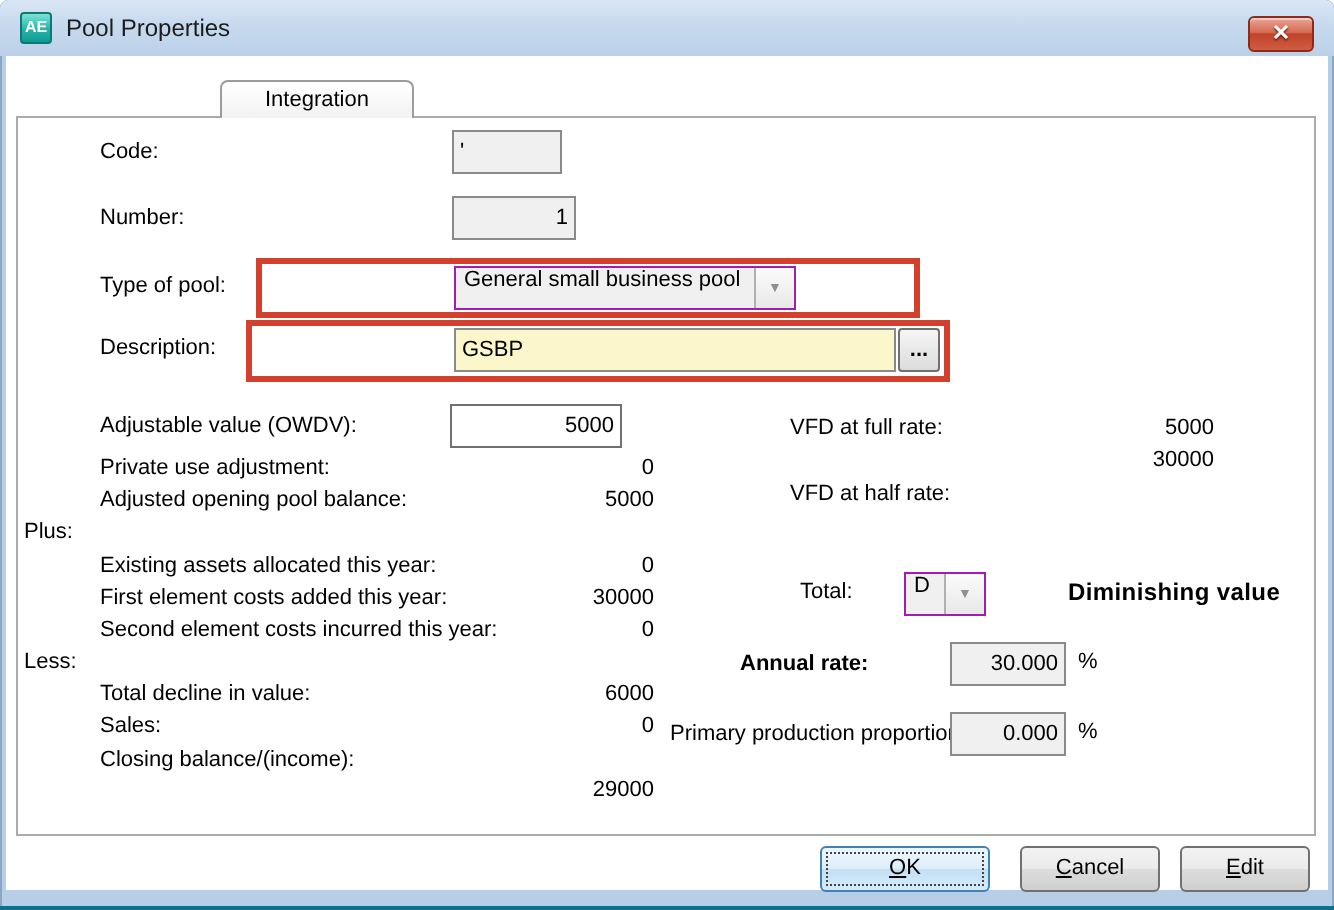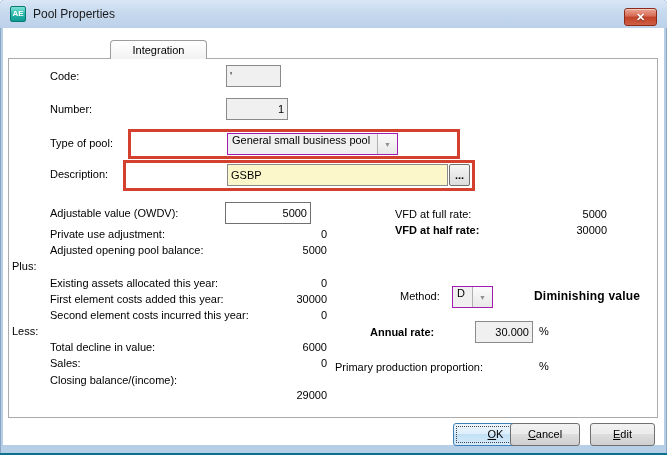--- a/index.html
+++ b/index.html
@@ -180,7 +180,7 @@
   <div class="abs lbl" style="left:355px;top:208px;width:152px;">VFD at full rate:</div>
   <div class="abs val" style="left:530px;top:208px;width:77px;">5000</div>
 
-  <div class="abs lbl" style="left:355px;top:224px;width:152px;font-weight:bold;">VFD at half rate:</div>
+  <div class="abs lbl" style="left:355px;top:241px;width:152px;">VFD at half rate:</div>
   <div class="abs val" style="left:530px;top:224px;width:77px;">30000</div>
 
   <div class="abs lbl" style="left:360px;top:290px;width:88px;">Method:</div>

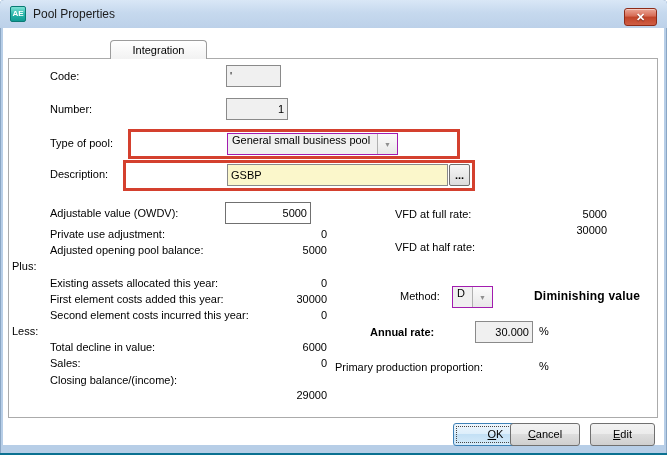--- a/index.html
+++ b/index.html
@@ -183,7 +183,7 @@
   <div class="abs lbl" style="left:355px;top:241px;width:152px;">VFD at half rate:</div>
   <div class="abs val" style="left:530px;top:224px;width:77px;">30000</div>
 
-  <div class="abs lbl" style="left:360px;top:290px;width:88px;">Method:</div>
+  <div class="abs lbl" style="left:360px;top:290px;width:88px;">Total:</div>
   <div class="abs combo" style="left:452px;top:286px;width:41px;">
     <span class="combo-text">D</span>
     <span class="combo-arrow">▼</span>

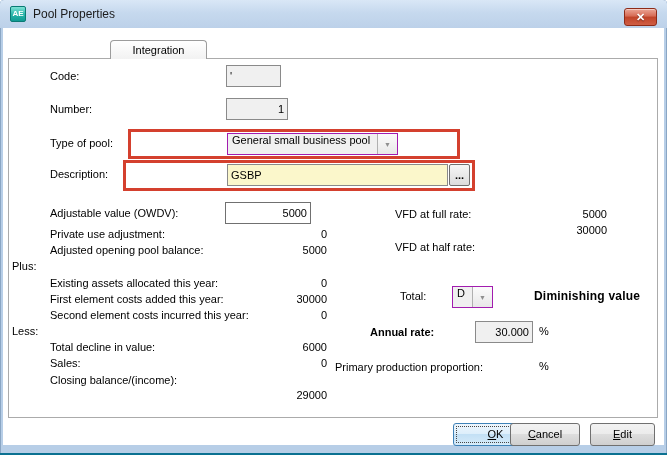--- a/index.html
+++ b/index.html
@@ -195,6 +195,7 @@
   <div class="abs" style="left:539px;top:325px;">%</div>
 
   <div class="abs lbl" style="left:295px;top:361px;width:176px;">Primary production proportion:</div>
+  <input class="abs field right" style="left: 475px; top: 356px; width: 58px;" disabled="" value="0.000">
   <div class="abs" style="left:539px;top:360px;">%</div>
 
   <button class="btn btn-default" style="left:410px;top:423px;width:85px;margin-left:43px;"><u>O</u><span>K</span></button>

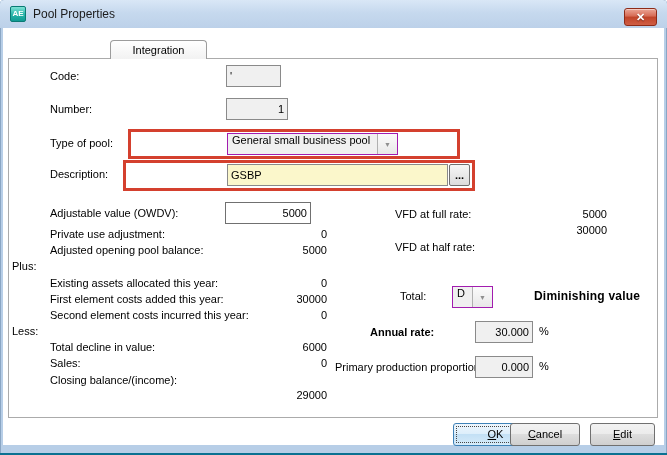--- a/index.html
+++ b/index.html
@@ -198,7 +198,7 @@
   <input class="abs field right" style="left: 475px; top: 356px; width: 58px;" disabled="" value="0.000">
   <div class="abs" style="left:539px;top:360px;">%</div>
 
-  <button class="btn btn-default" style="left:410px;top:423px;width:85px;margin-left:43px;"><u>O</u><span>K</span></button>
+  <button class="btn btn-default" style="left:410px;top:423px;width:85px;"><u>O</u><span>K</span></button>
   <button class="btn" style="left:510px;top:423px;width:70px;"><u>C</u><span>ancel</span></button>
   <button class="btn" style="left:590px;top:423px;width:65px;"><u>E</u><span>dit</span></button>
 

